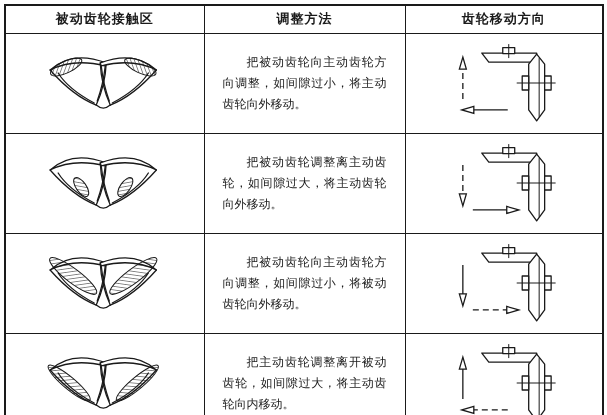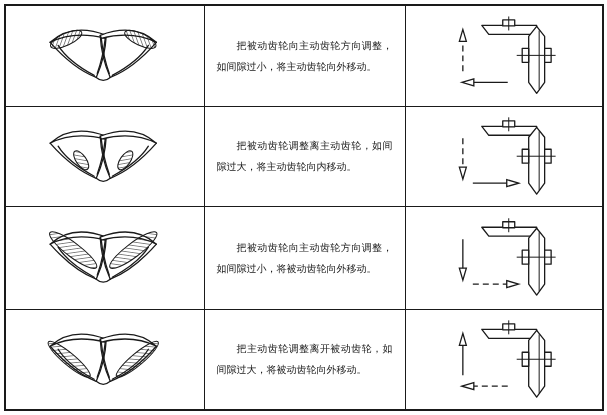--- a/index.html
+++ b/index.html
@@ -41,6 +41,11 @@
         <col class="c3">
       </colgroup>
     <tbody>
+        <tr class="hdr">
+      <th class="colhead">被动齿轮接触区</th>
+      <th class="colhead">调整方法</th>
+      <th class="colhead">齿轮移动方向</th>
+    </tr>
 
     <tr class="r1">
       <td>

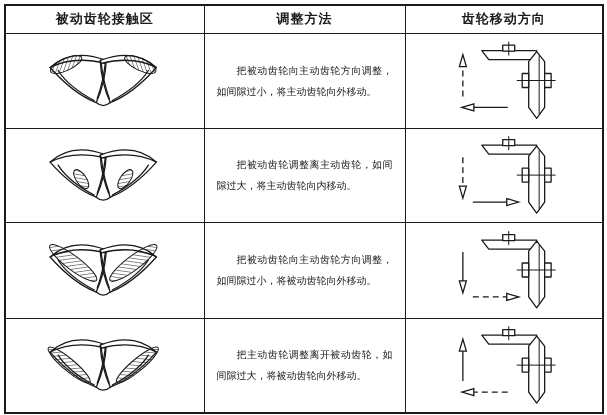--- a/index.html
+++ b/index.html
@@ -25,8 +25,8 @@
   .fig{width:100%;height:100%;}
   .fig svg{display:block;width:100%;height:100%;}
   p.method{
-    margin:12px;padding:0 0;
-    font-size:10px;line-height:21px;
+    margin:18px;padding:0 0;
+    font-size:12px;line-height:21px;
     text-align:justify;text-indent:2em;
   }
 </style>

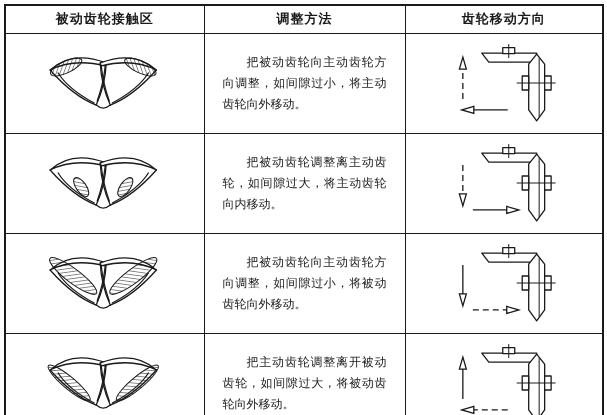--- a/index.html
+++ b/index.html
@@ -121,7 +121,7 @@
             </div>
           </td>
       <td>
-            <p class="method">把被动齿轮调整离主动齿轮，如间隙过大，将主动齿轮向内移动。</p>
+            <p class="method">把被动齿轮调整离主动齿轮，如间隙过大，将主动齿轮向外移动。</p>
           </td>
       <td>
             <div class="fig">

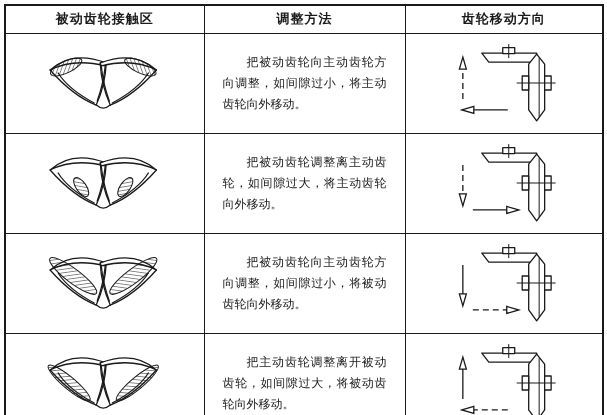--- a/index.html
+++ b/index.html
@@ -223,7 +223,7 @@
             </div>
           </td>
       <td>
-            <p class="method">把主动齿轮调整离开被动齿轮，如间隙过大，将被动齿轮向外移动。</p>
+            <p class="method">把主动齿轮调整离开被动齿轮，如间隙过大，将主动齿轮向内移动。</p>
           </td>
       <td>
             <div class="fig">

